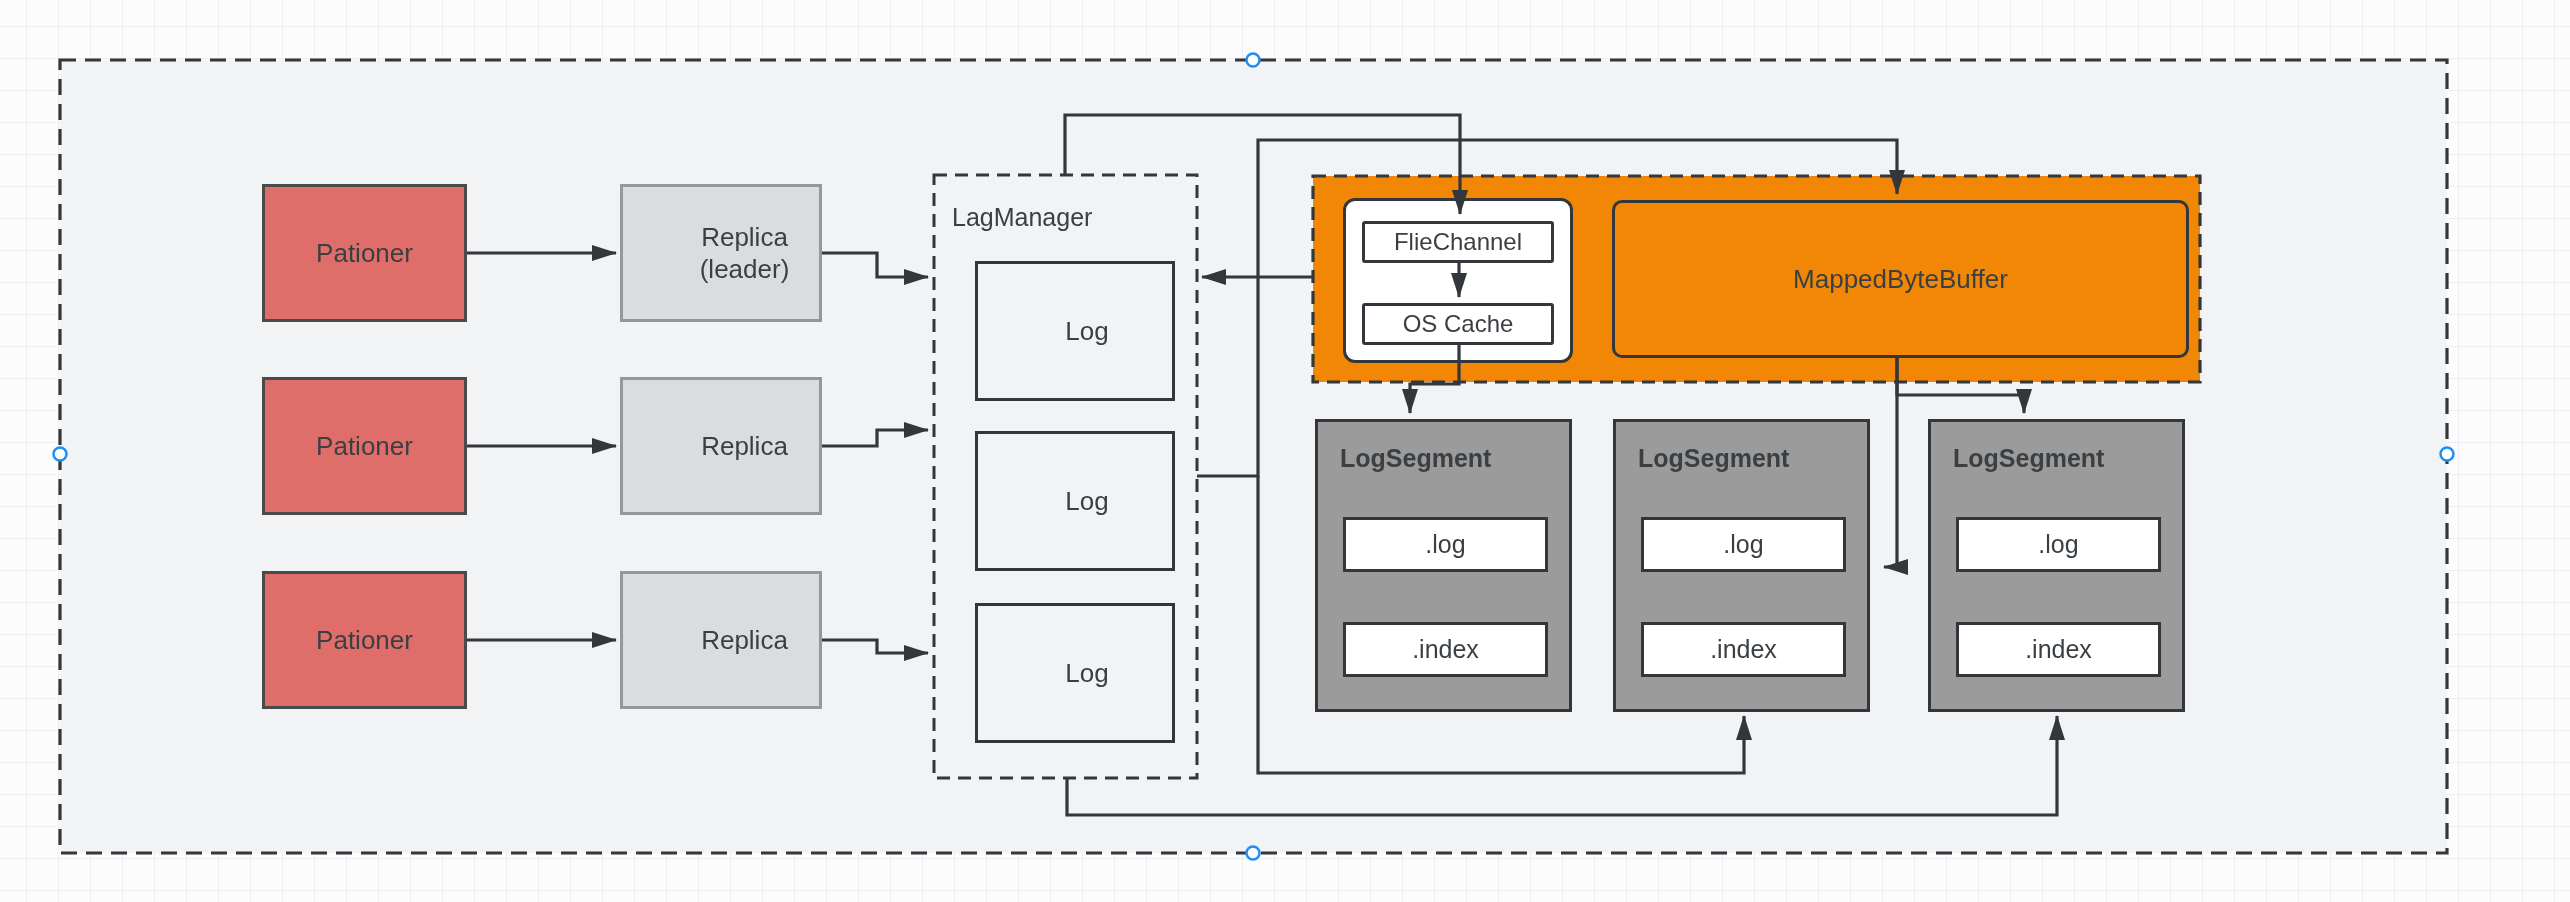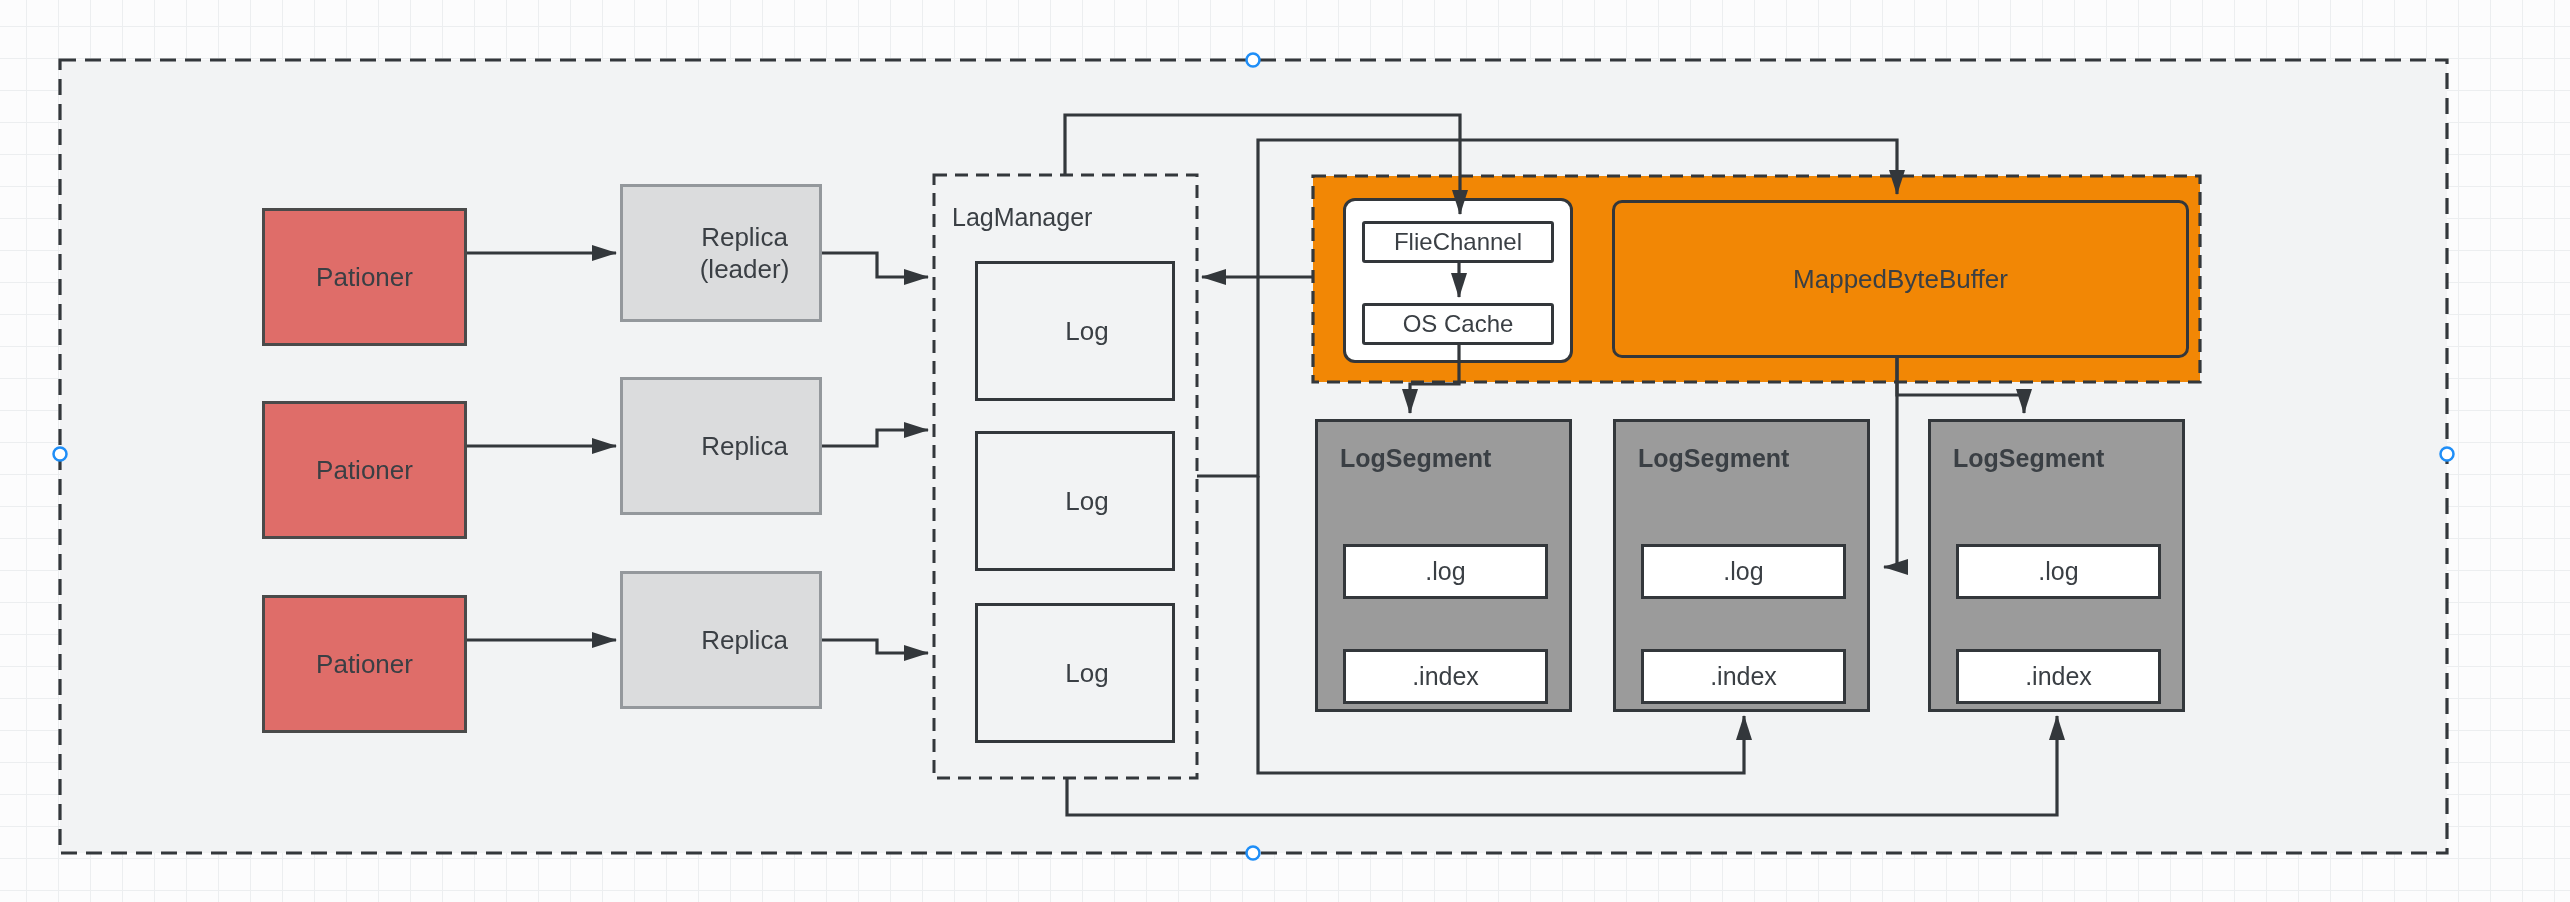--- a/index.html
+++ b/index.html
@@ -28,7 +28,7 @@
        justify-content:center; font-size:26px; color:var(--text); text-align:center;
        line-height:1.25;}
   .pationer{left:262px; width:205px; height:138px; background:var(--red);
-            border:3px solid var(--red-border);margin-top:24px;}
+            border:3px solid var(--red-border);}
   .replica{left:620px; width:202px; height:138px; background:var(--gray-box);
            border:3px solid var(--gray-box-border);padding-left:47px;}
   .logbox{left:975px; width:200px; height:140px; background:var(--canvas-fill);

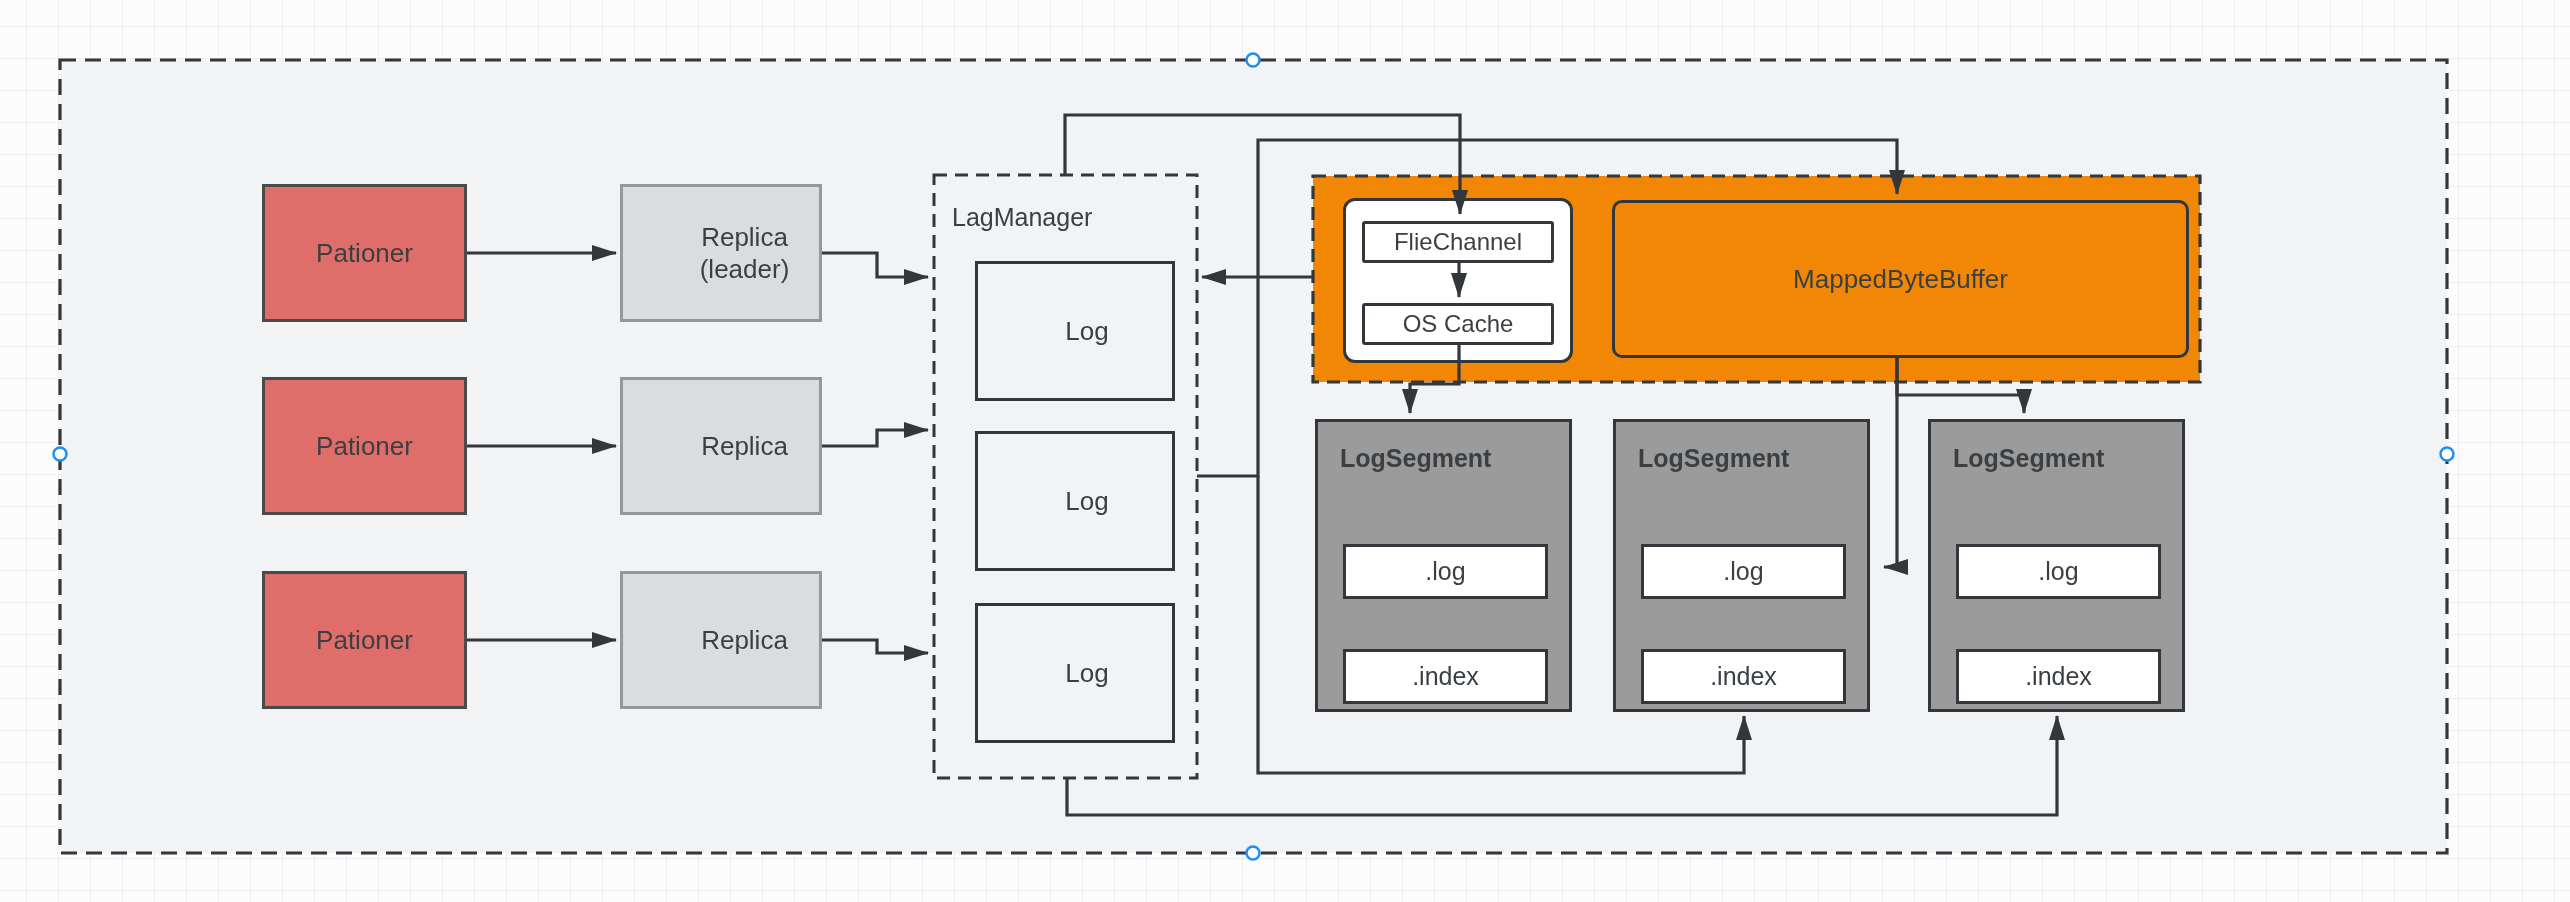--- a/index.html
+++ b/index.html
@@ -48,7 +48,7 @@
   .segment .seg-title{position:absolute; left:22px; top:22px; font-size:25px; color:var(--text);font-weight:bold;}
   .seg-file{position:absolute; left:25px; width:205px; height:55px; background:var(--white);
             border:3px solid var(--stroke); display:flex; align-items:center; justify-content:center;
-            font-size:25px; color:var(--text);margin-top:27px;}
+            font-size:25px; color:var(--text);}
   .seg-log{top:95px;} .seg-index{top:200px;text-align:right;}
   #segment-1{left:1315px;} #segment-2{left:1613px;} #segment-3{left:1928px;}
 </style>

